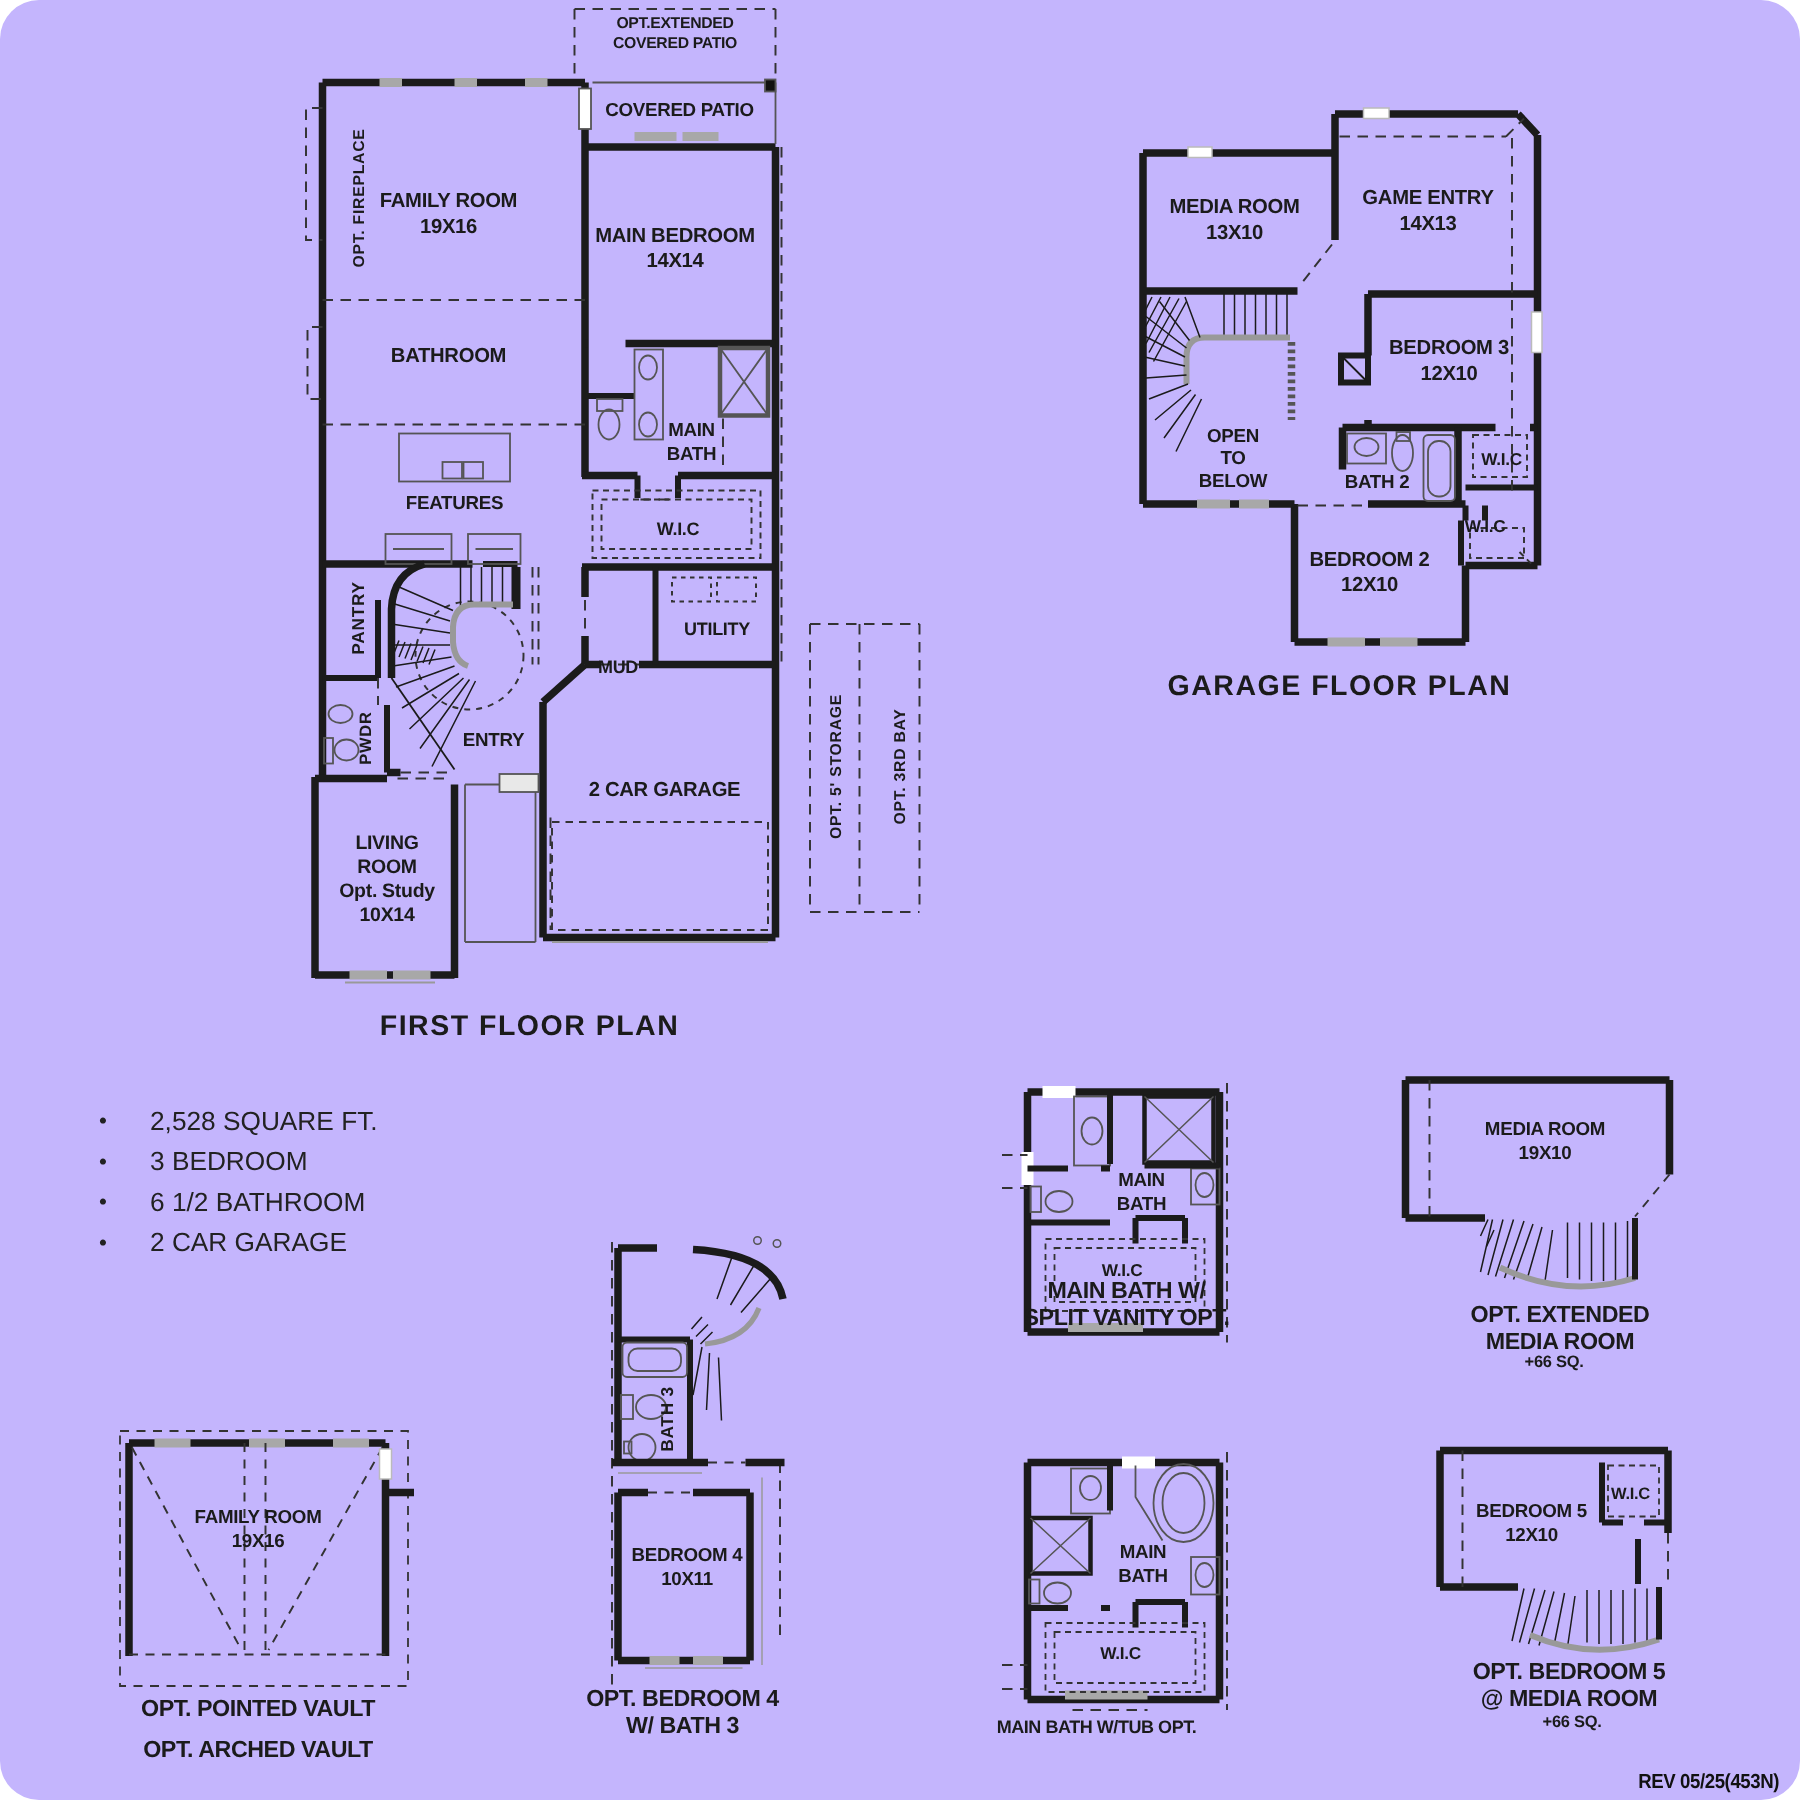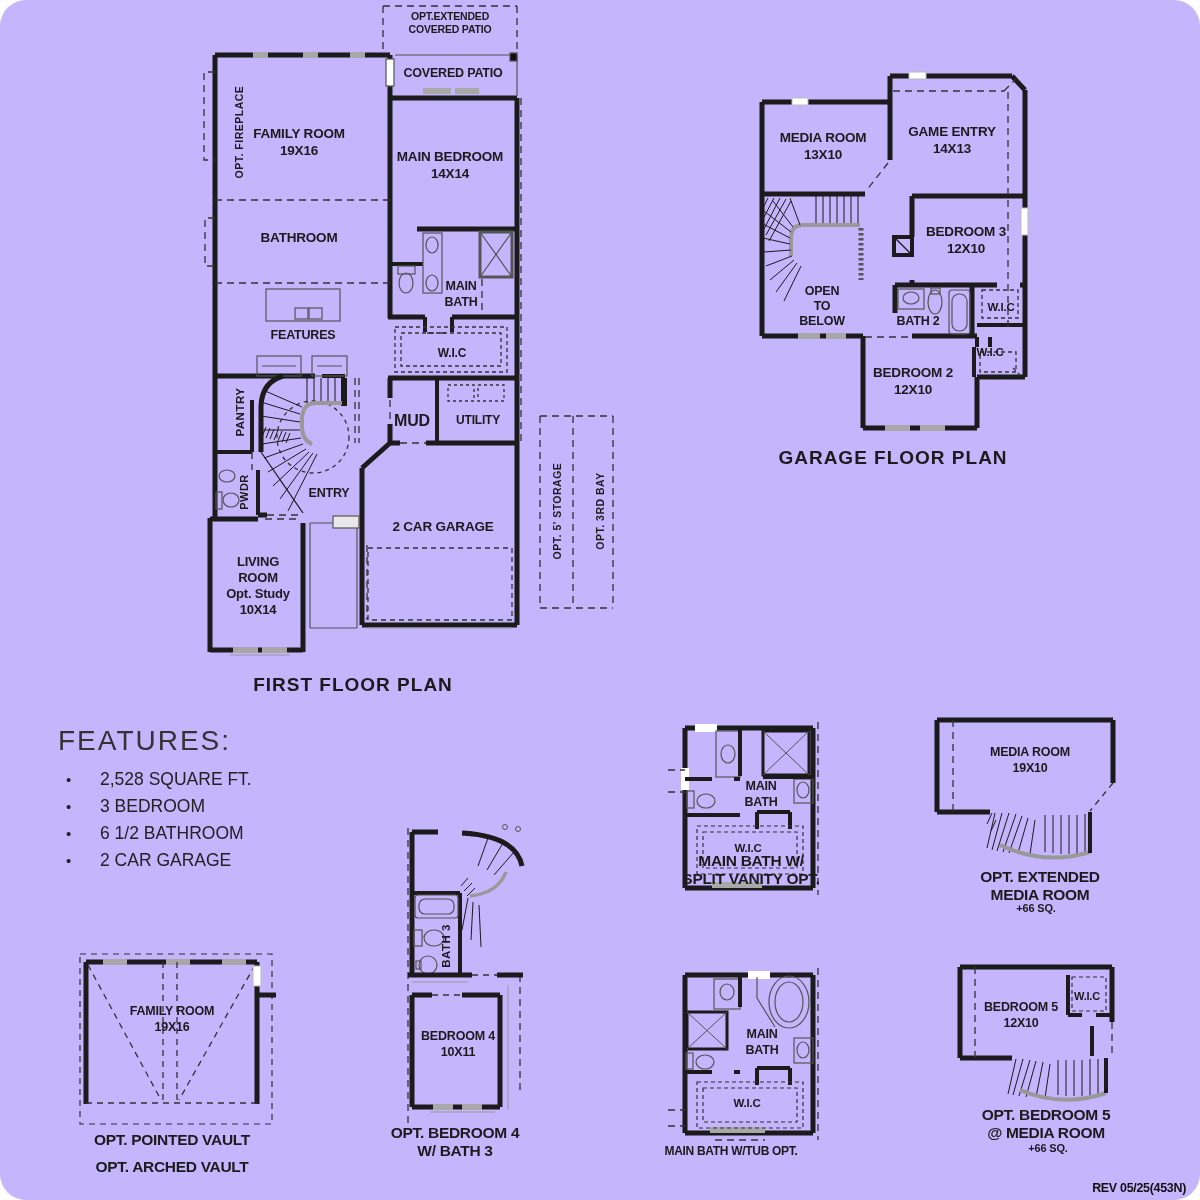--- a/index.html
+++ b/index.html
@@ -282,7 +282,7 @@
   <div class="lbl" style="left:303px;top:336px;font-size:12.5px;">FEATURES</div>
   <div class="lbl" style="left:452px;top:353px;font-size:12px;">W.I.C</div>
   <div class="lbl v" style="left:240px;top:412px;font-size:11.5px;">PANTRY</div>
-  <div class="lbl" style="left:412px;top:421px;font-size:16px;">MUD</div>
+  <div class="lbl" style="left:412px;top:445px;font-size:12px;">MUD</div>
   <div class="lbl" style="left:478px;top:420px;font-size:12px;">UTILITY</div>
   <div class="lbl v" style="left:245px;top:492px;font-size:11px;">PWDR</div>
   <div class="lbl" style="left:329px;top:494px;font-size:12.5px;">ENTRY</div>

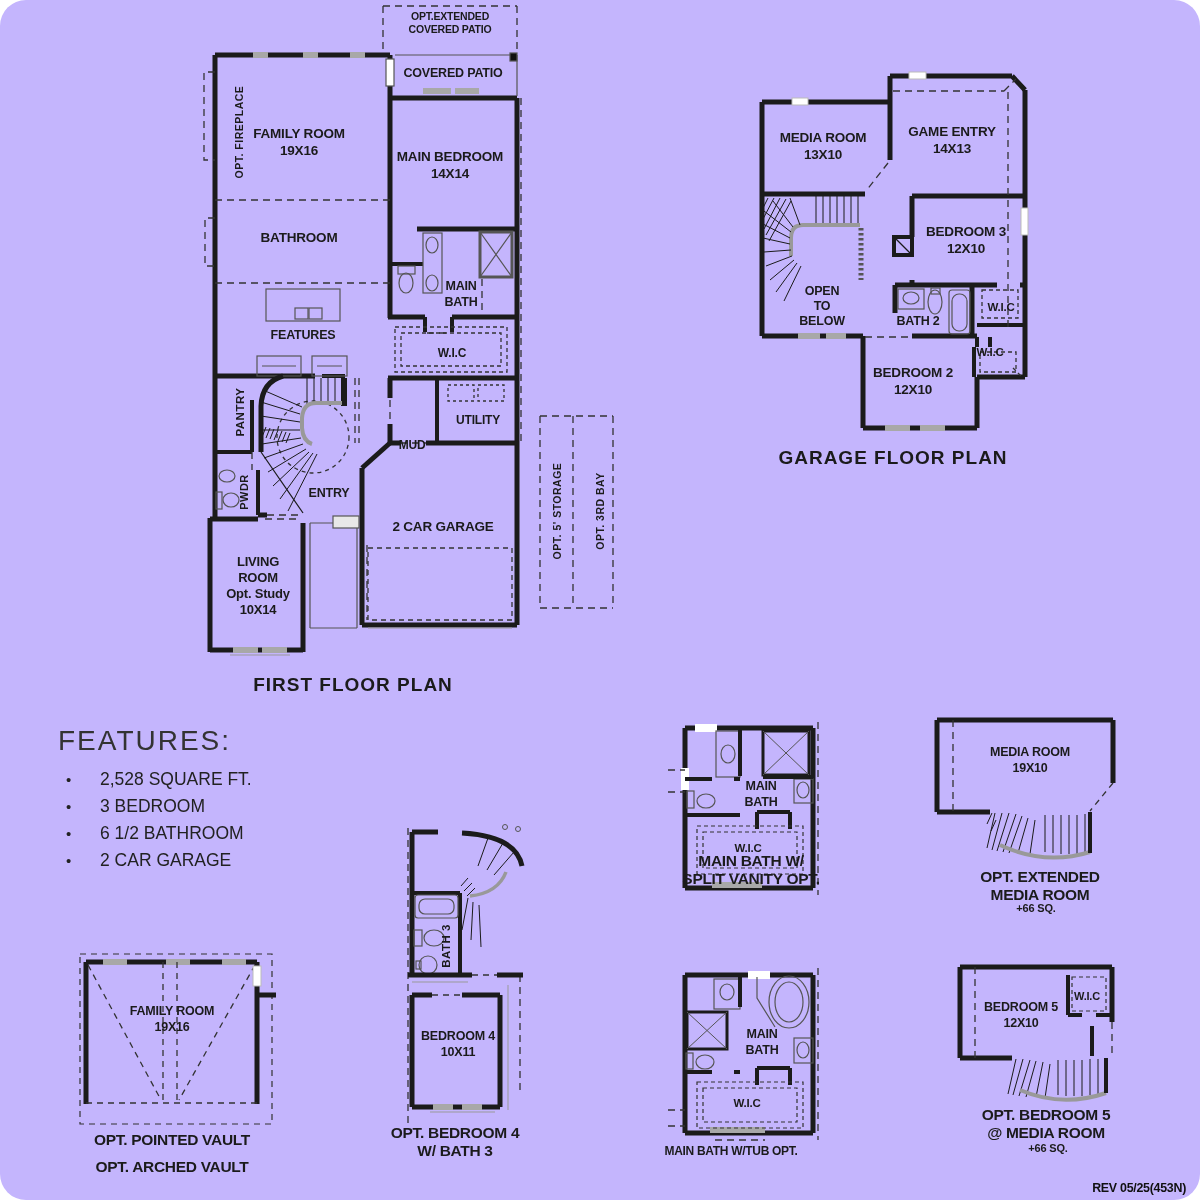--- a/index.html
+++ b/index.html
@@ -315,7 +315,6 @@
 </div>
 
 <div id="features">
-  <div class="fh">FEATURES:</div>
   <div style="height:9px;"></div>
   <div class="fi">
     <span class="b">•</span>

